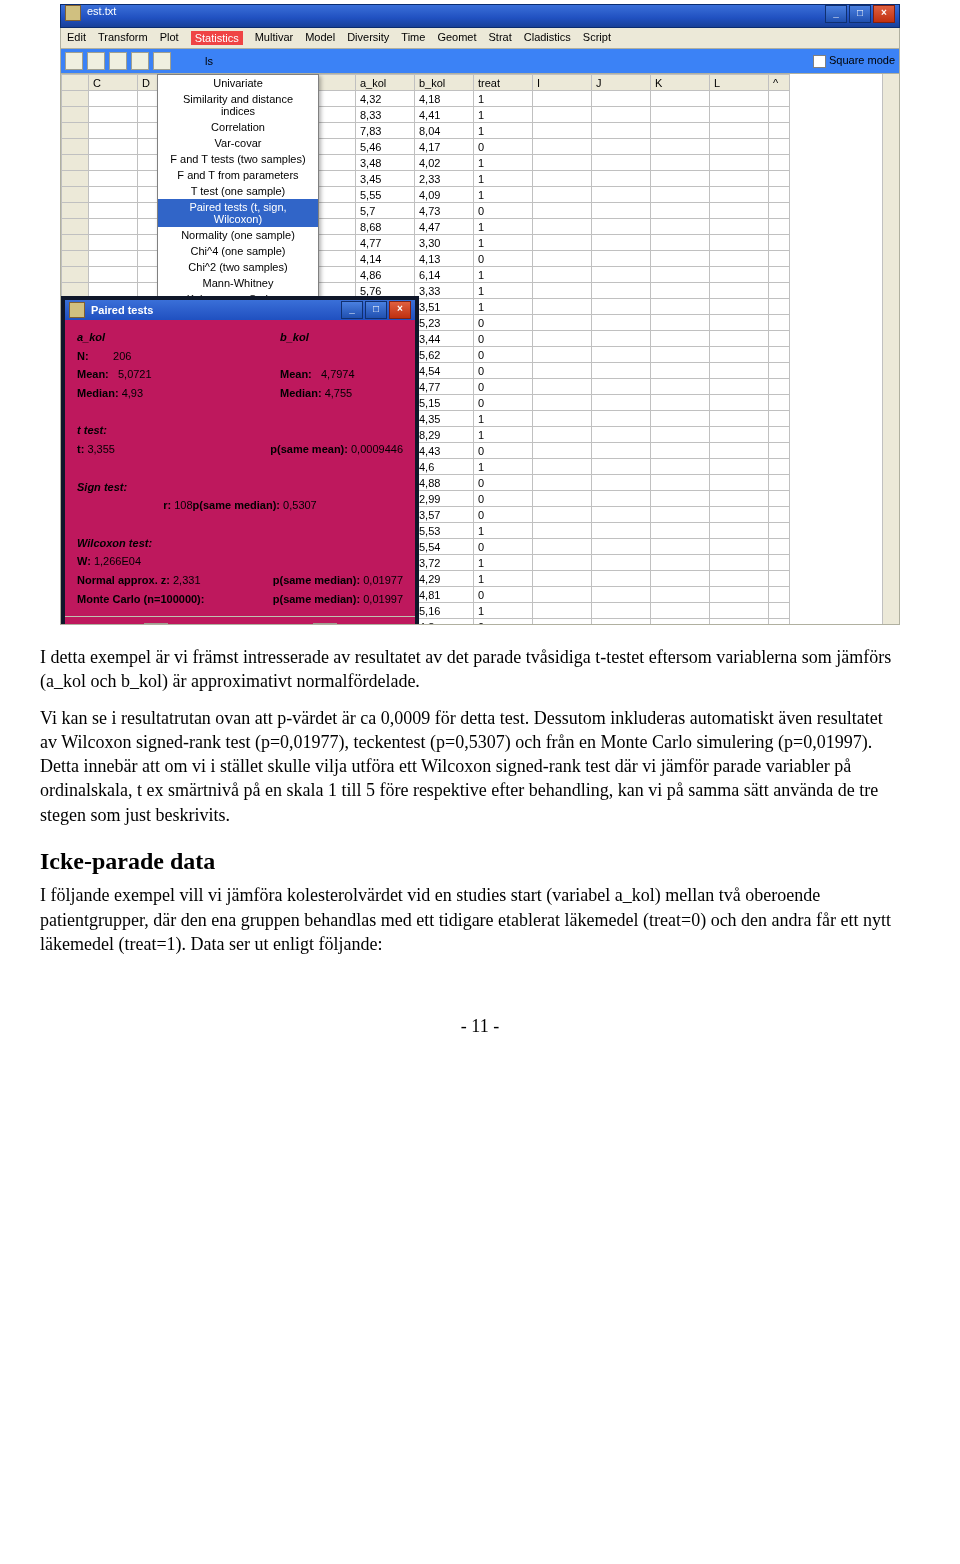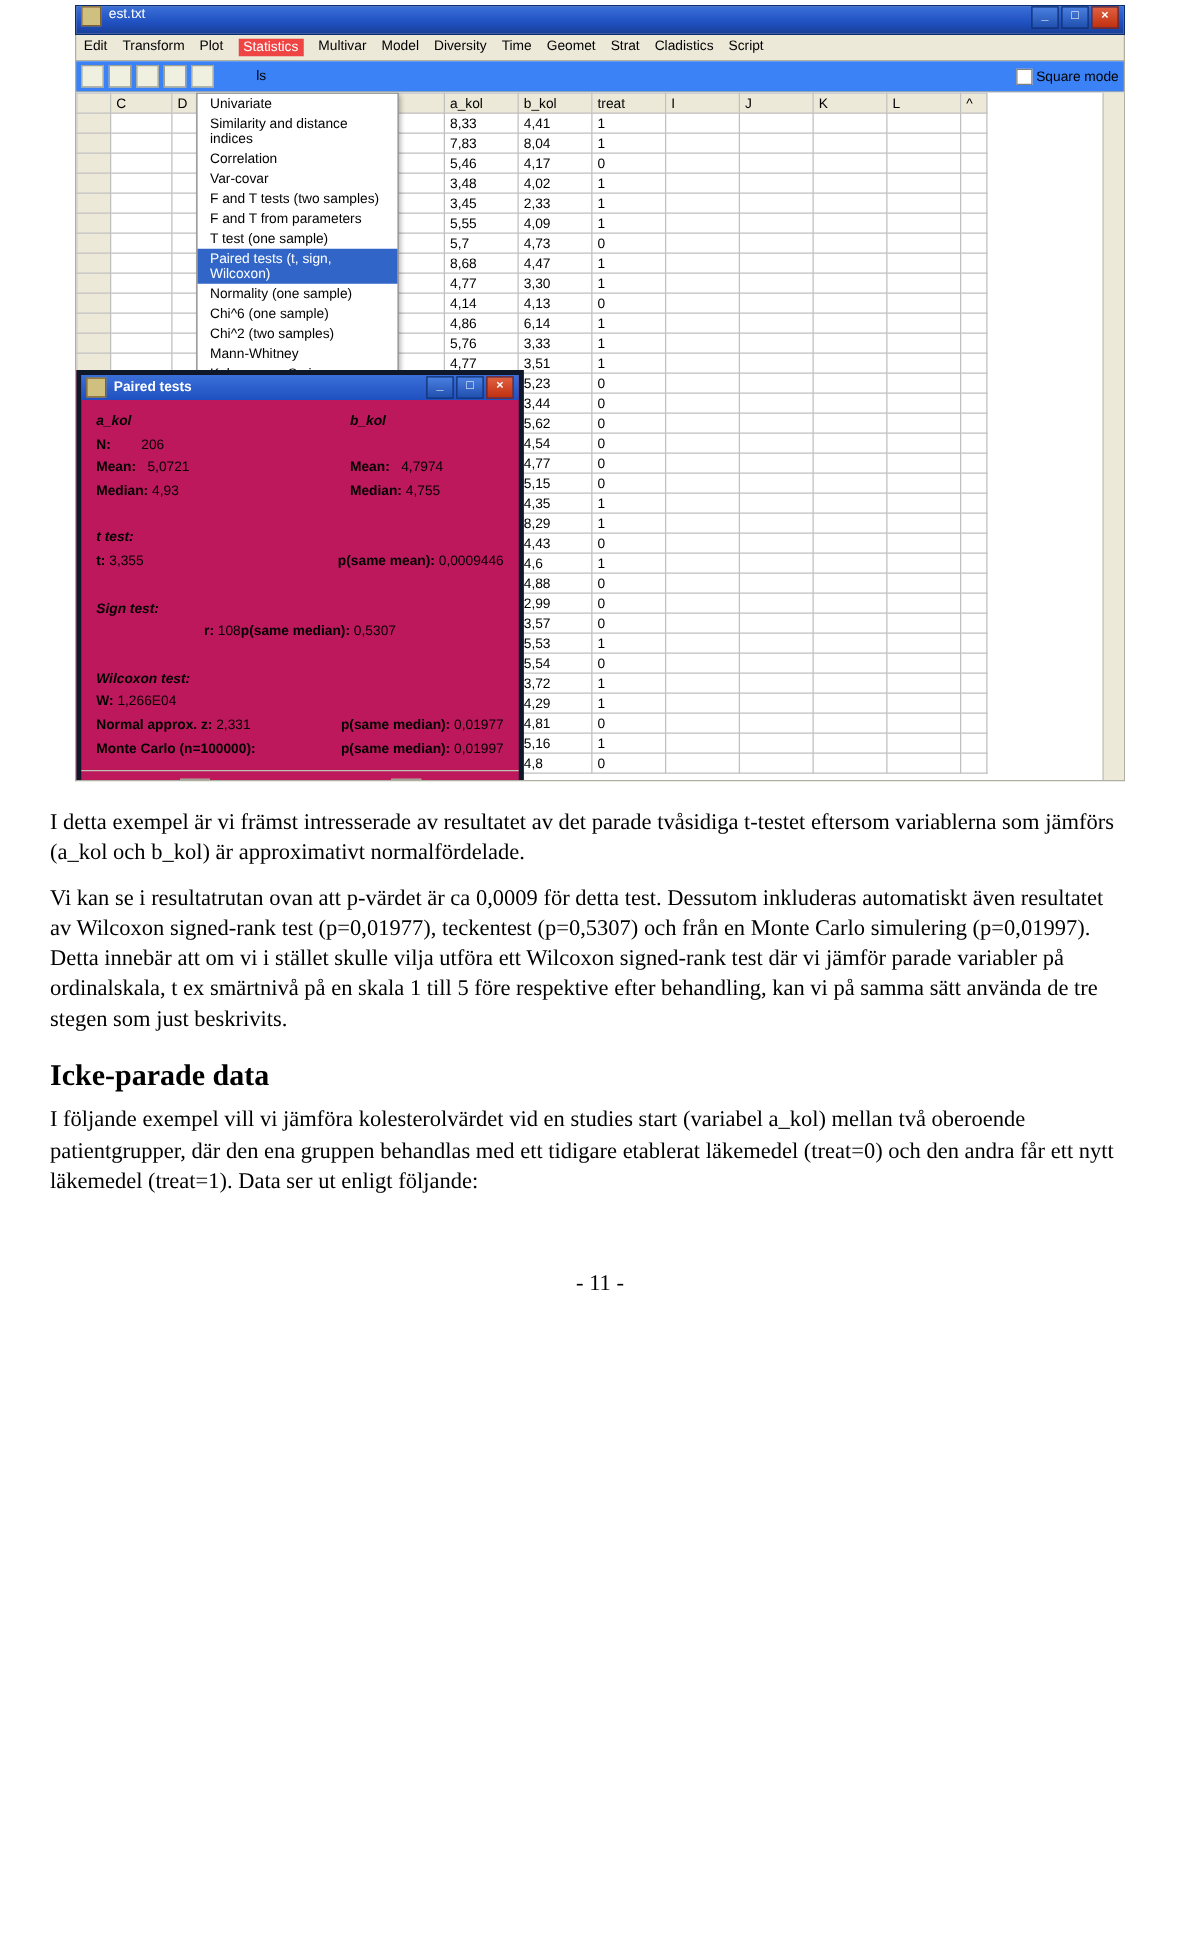--- a/index.html
+++ b/index.html
@@ -105,6 +105,7 @@
   }
   .dropdown-menu div {
     padding: 2px 10px;
+    text-align: center;
   }
   .dropdown-menu .selected {
     background: #3165c8;

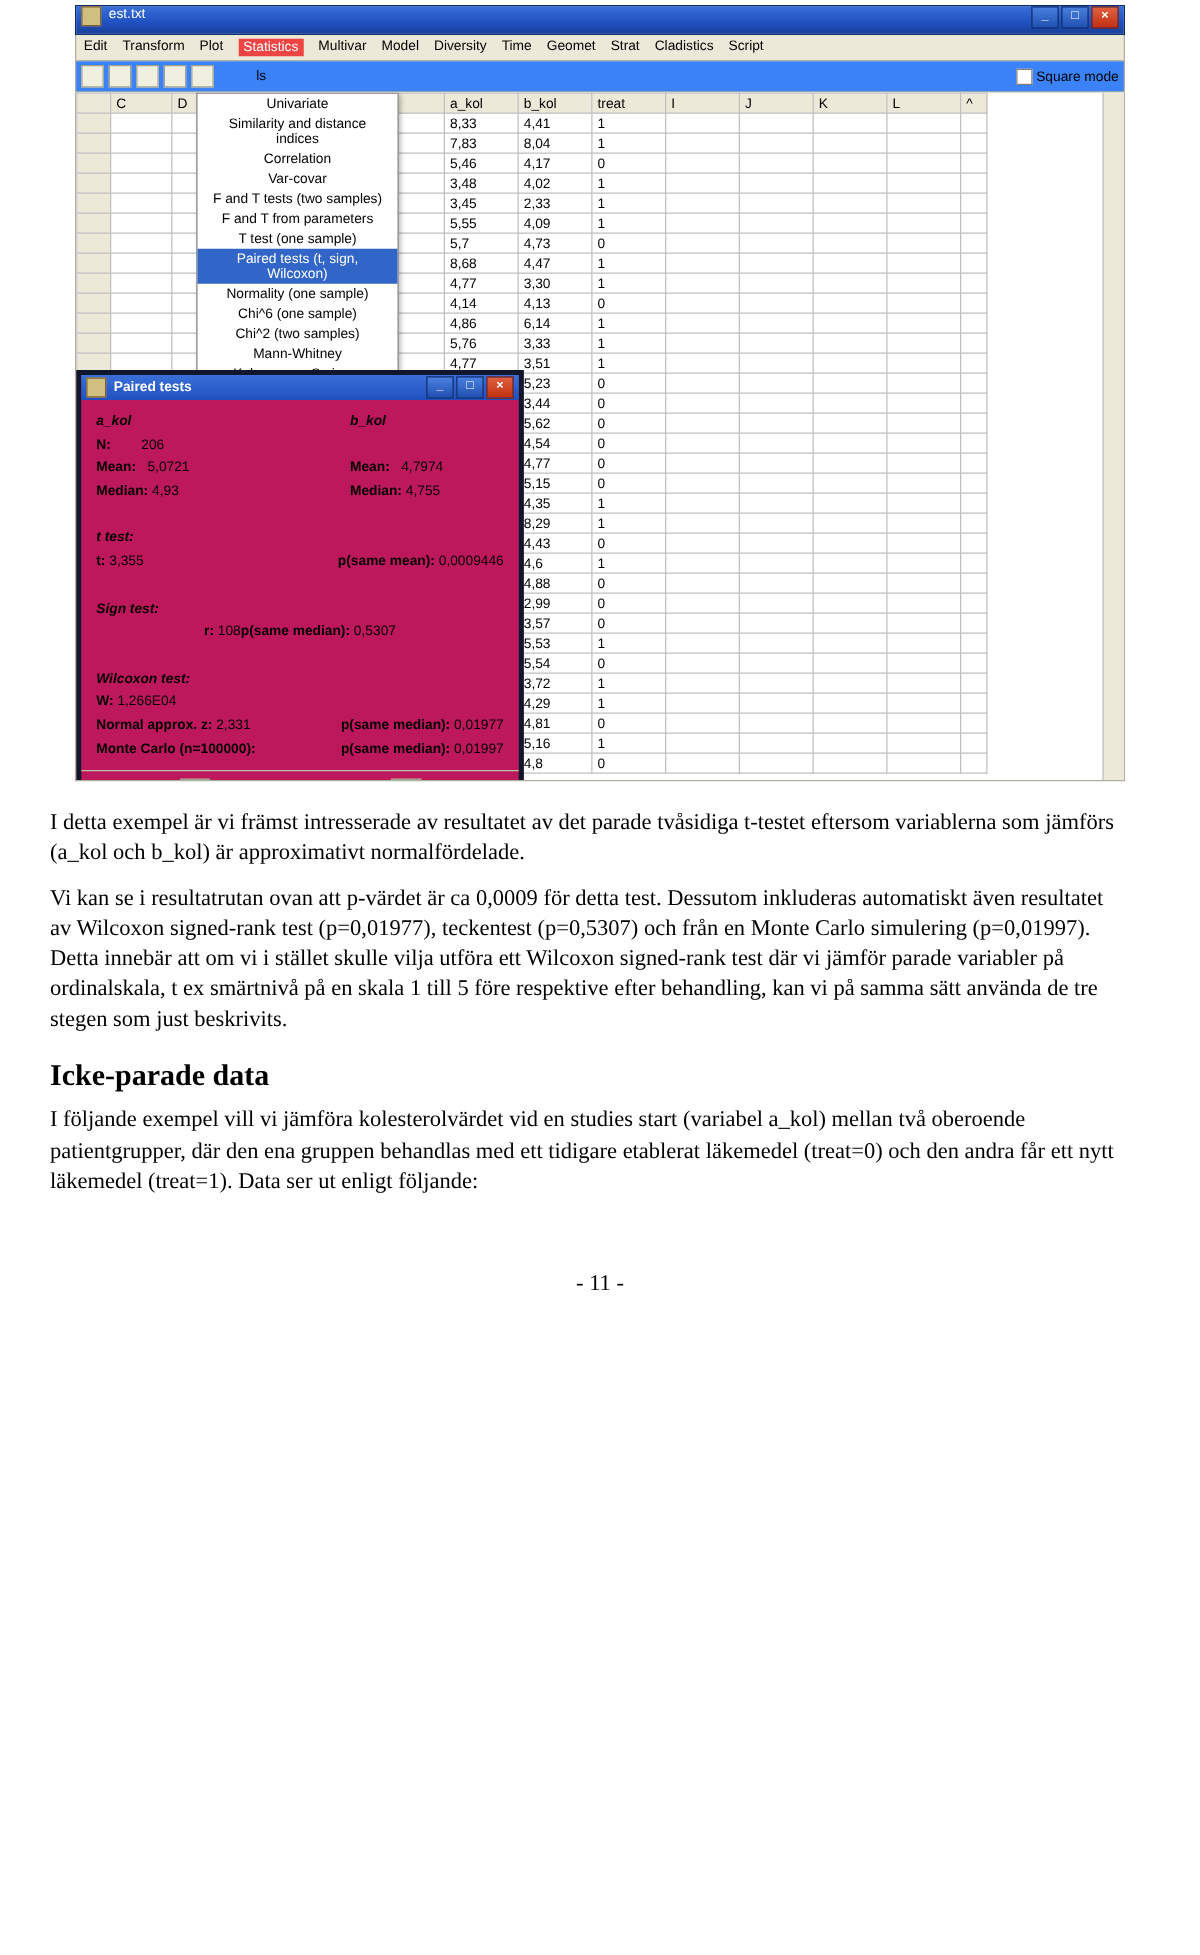--- a/index.html
+++ b/index.html
@@ -224,6 +224,20 @@
         </tr>
       </thead>
       <tbody id="data-tbody">
+          <tr>
+            <th></th>
+            <td></td>
+            <td></td>
+            <td></td>
+            <td>4,32</td>
+            <td>4,18</td>
+            <td>1</td>
+            <td></td>
+            <td></td>
+            <td></td>
+            <td></td>
+            <td></td>
+          </tr>
           <tr>
             <th></th>
             <td></td>

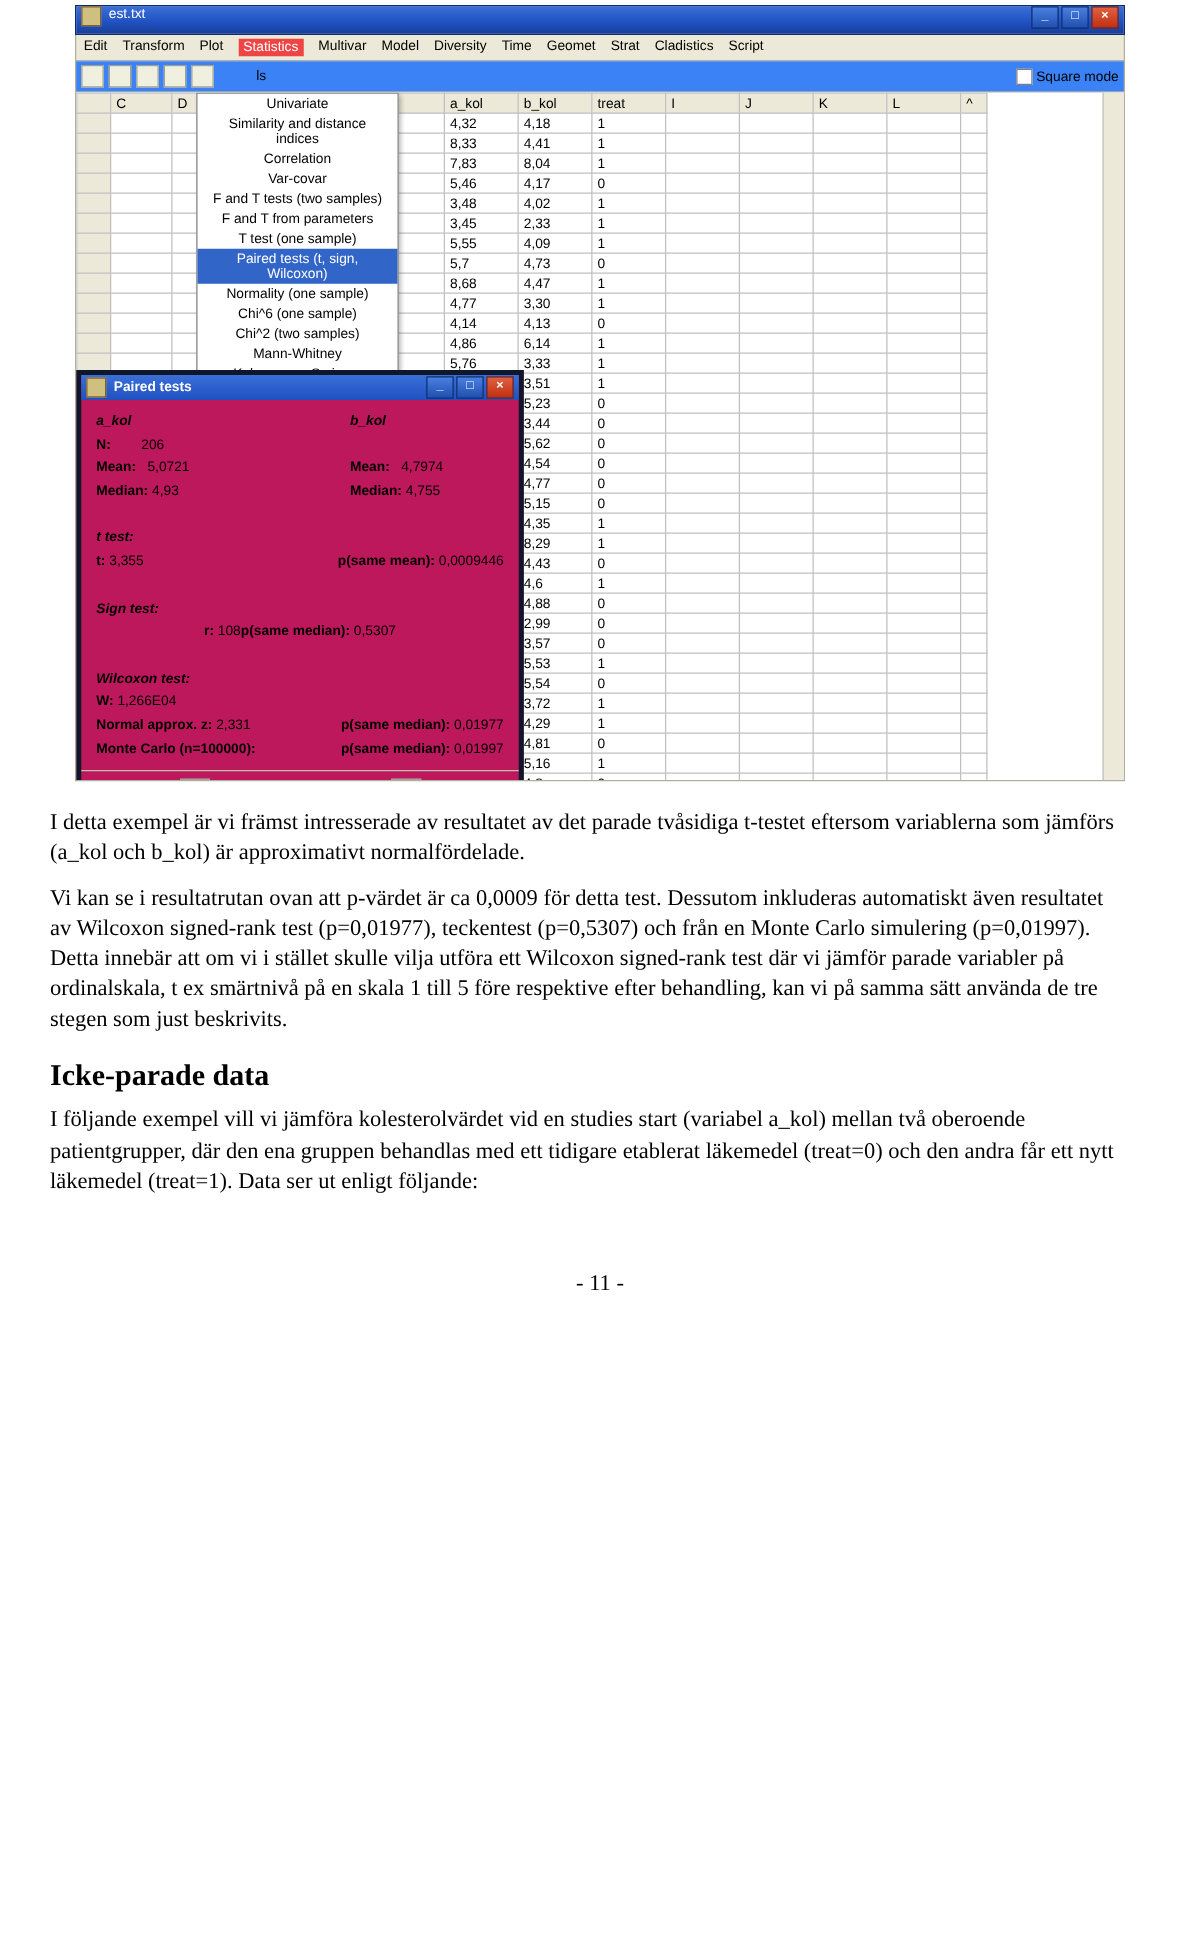--- a/index.html
+++ b/index.html
@@ -713,7 +713,7 @@
         <div>T test (one sample)</div>
         <div class="selected">Paired tests (t, sign, Wilcoxon)</div>
         <div>Normality (one sample)</div>
-        <div>Chi^6 (one sample)</div>
+        <div>Chi^4 (one sample)</div>
         <div>Chi^2 (two samples)</div>
         <div>Mann-Whitney</div>
         <div>Kolmogorov-Smirnov</div>

